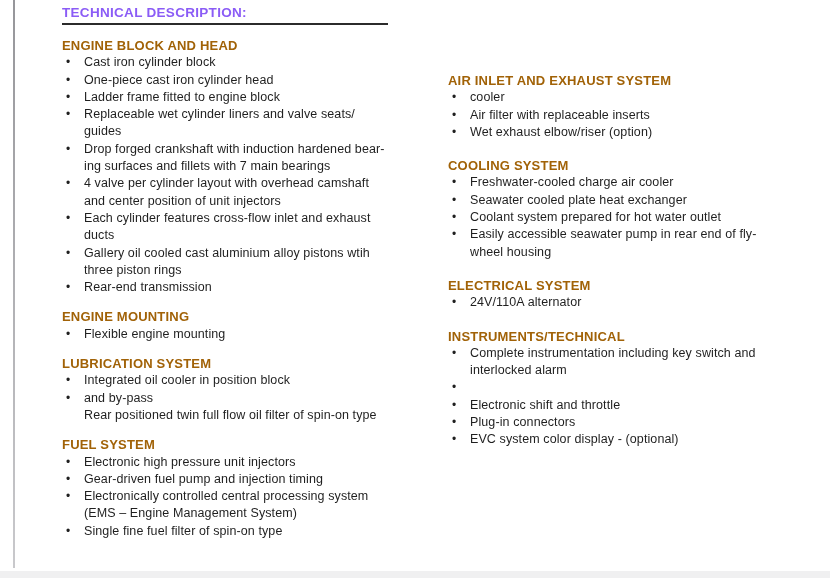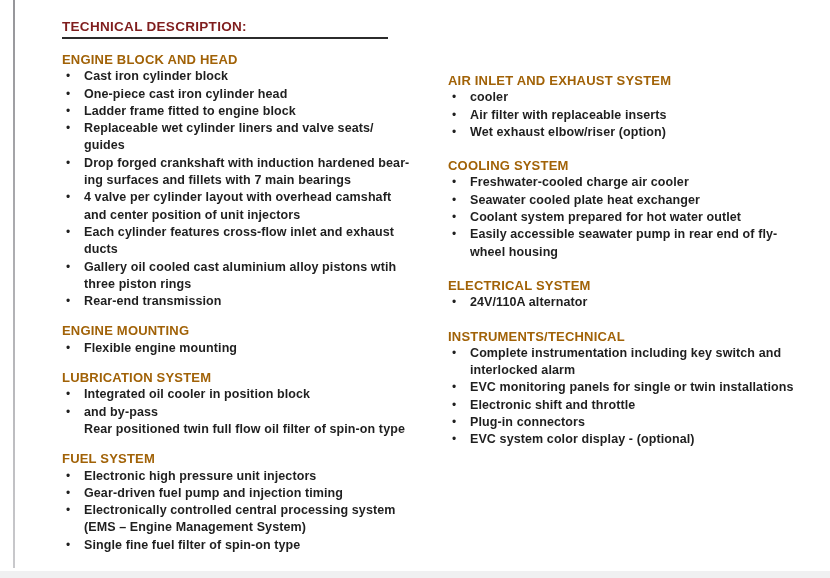--- a/index.html
+++ b/index.html
@@ -32,13 +32,13 @@
   .col-right { left: 448px; top: 56px; width: 350px; }
   .title {
     display: inline-block;
-    padding: 19px 0 3px 0;
+    padding: 5px 0 3px 0;
     width: 326px;
     border-bottom: 2px solid #2b2b2b;
     font-size: 13.5px;
     font-weight: bold;
     letter-spacing: 0.3px;
-    color: #7f1d1d;
+    color: #8b5cf6;
     white-space: nowrap;
   }
   .section { margin-top: 12px; }

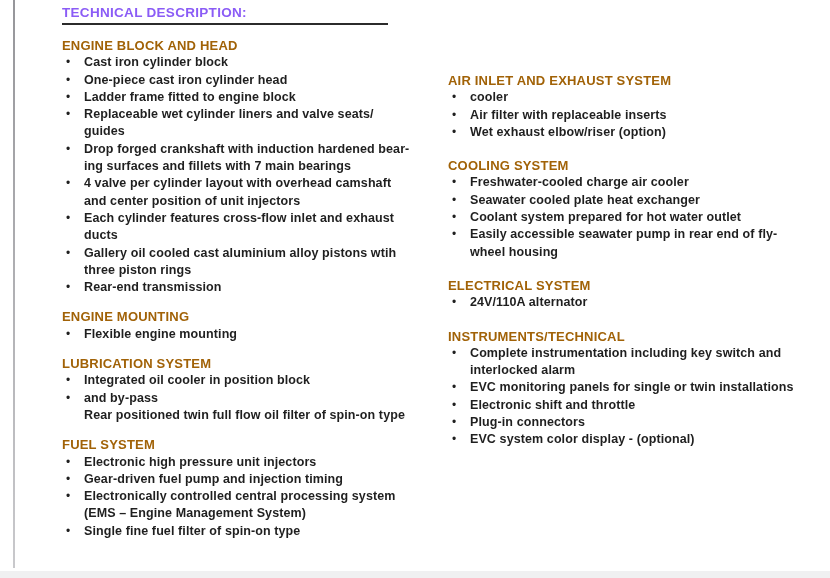--- a/index.html
+++ b/index.html
@@ -66,7 +66,6 @@
     line-height: 17.3px;
     letter-spacing: 0.1px;
     white-space: nowrap;
-    font-weight: bold;
   }
 </style>
 </head>

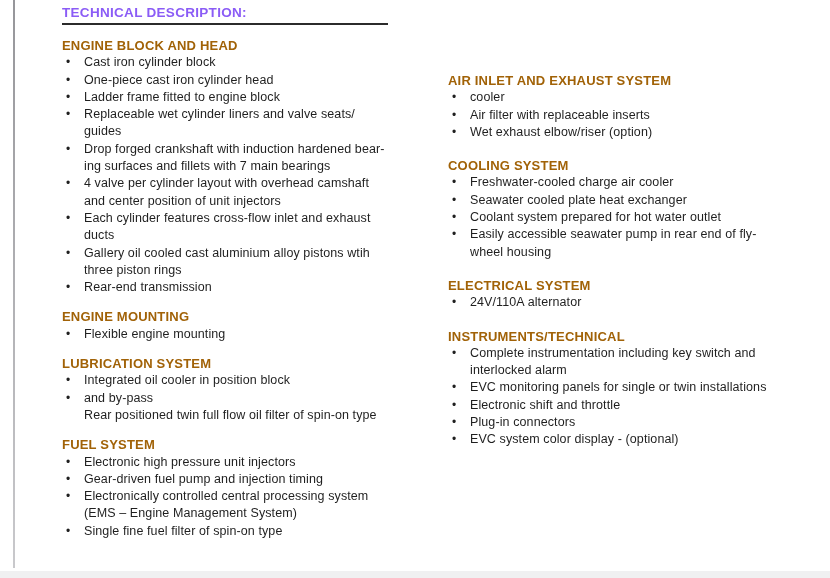--- a/index.html
+++ b/index.html
@@ -271,9 +271,6 @@
       </div>
       <div class="item">
         <span class="bullet">•</span>
-        <span class="item-lines">
-            <span class="line">EVC monitoring panels for single or twin installations</span>
-          </span>
       </div>
       <div class="item">
         <span class="bullet">•</span>

